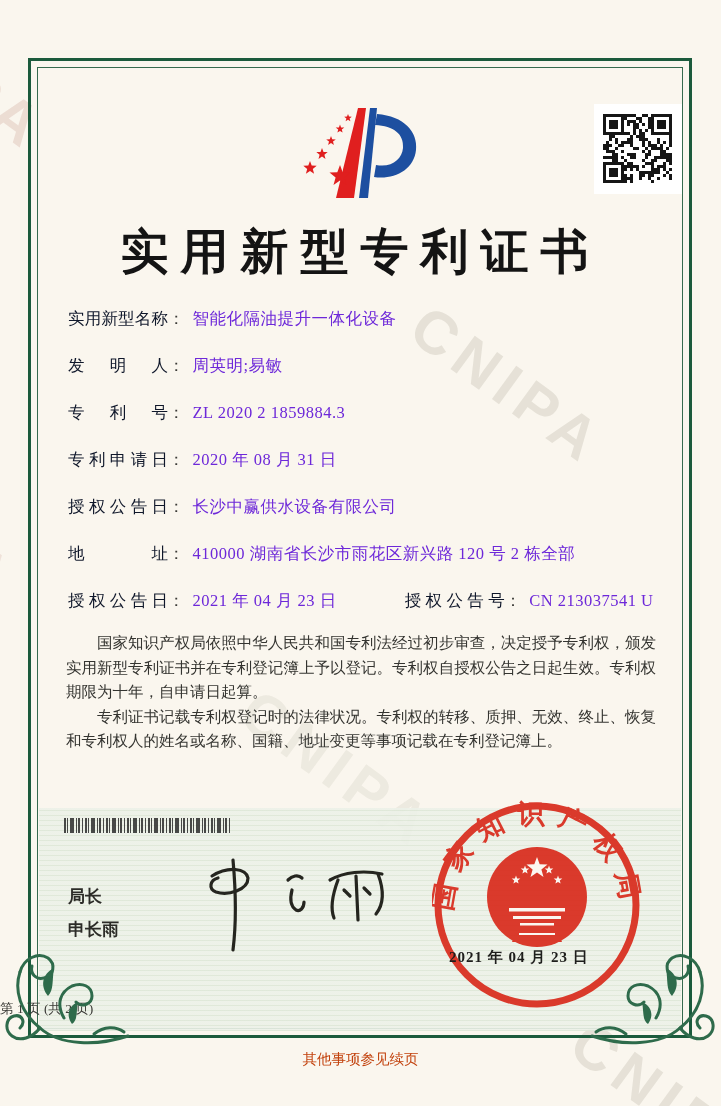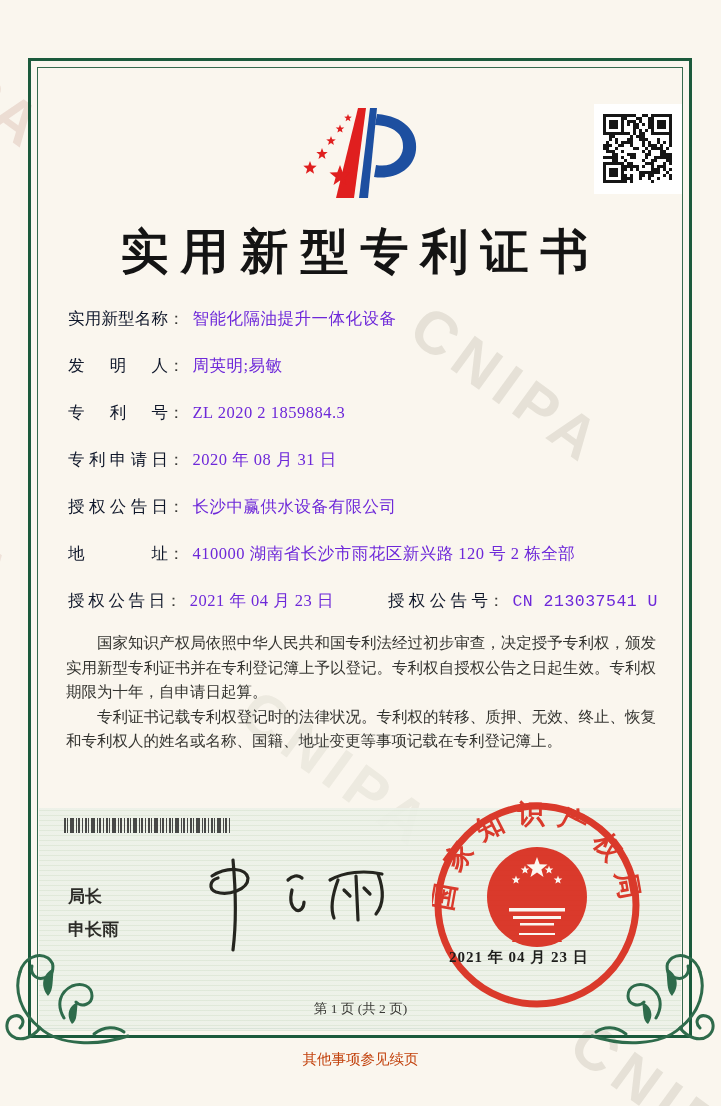--- a/index.html
+++ b/index.html
@@ -52,7 +52,7 @@
   .flabel{display:inline-block; width:100px; text-align:justify; text-align-last:justify; color:#0f172a;}
   .fcolon{margin-right:8px; color:#3a3a36;}
   .fvalue{color:#6d28d9; letter-spacing:.5px;}
-  .fpair2{margin-left:54px; display:flex; align-items:baseline;font-family:Liberation Mono, monospace;}
+  .fpair2{margin-left:68px; display:flex; align-items:baseline;}
   
   .bodytext{position:absolute; left:66px; top:631px; width:590px;
     font-size:15.5px; line-height:24.6px; text-align:justify; color:#343430;}

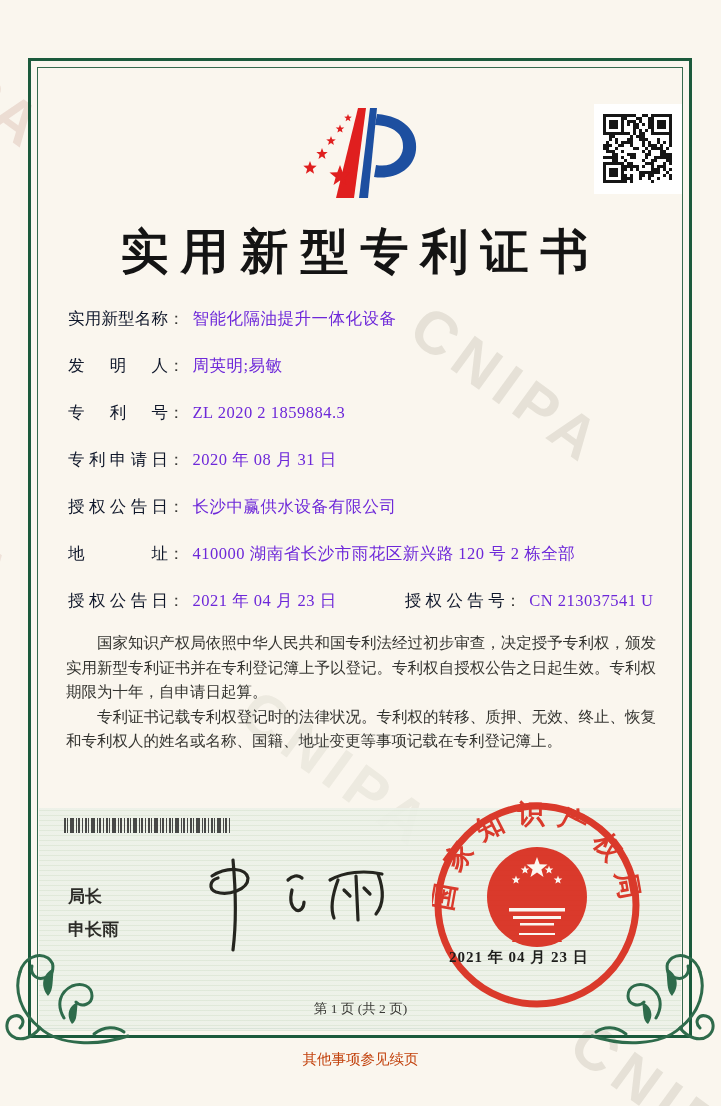--- a/index.html
+++ b/index.html
@@ -70,7 +70,7 @@
   .seal{position:absolute; left:432px; top:800px;}
   .seal-date{position:absolute; left:449px; top:948px; width:160px;
     font-size:15px; font-weight:bold; letter-spacing:1px; color:#1e1e1c; white-space:nowrap;}
-  .page-info{position:absolute; left:0; top:1000px; width:721px; text-align:center;
+  .page-info{position:absolute; left:0; top:1000px; width:721px; text-align:left;
     font-size:13.5px; color:#3a3a36;}
   .flourish{position:absolute; pointer-events:none;}
   .flourish.bl{left:2px;  top:936px;}

